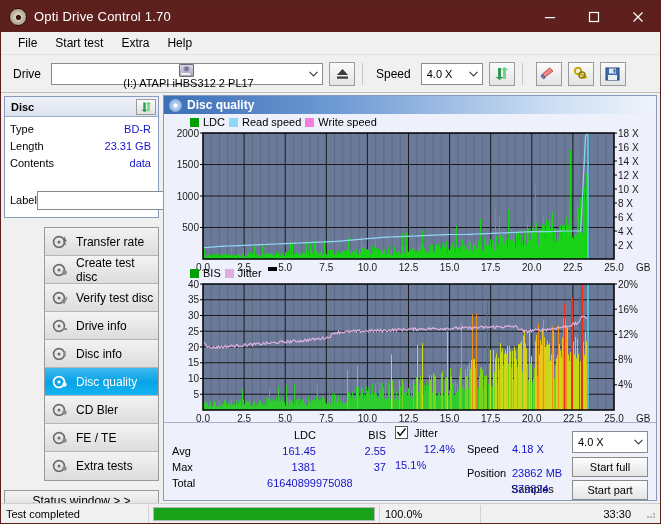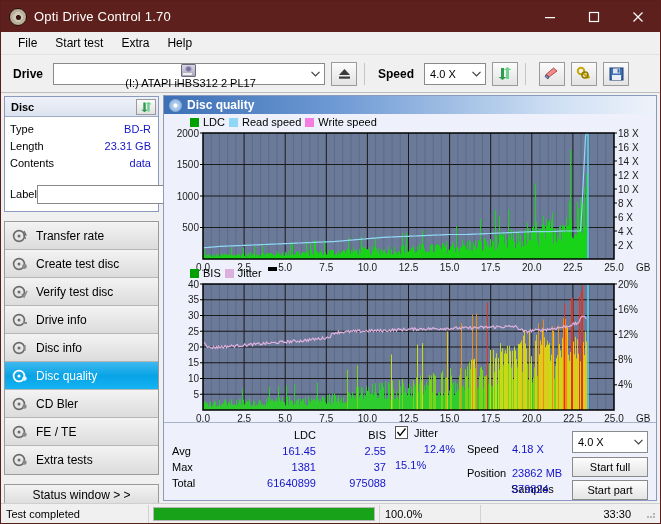--- a/index.html
+++ b/index.html
@@ -62,7 +62,7 @@
     display:flex; align-items:center; padding: 0 6px;
     border-bottom: 1px solid #bdbdbd;
   }
-  .tb-label { font-size: 12px; font-weight: bold; color:#000; margin: 0 10px 0 6px; }
+  .tb-label { font-size: 12px; font-weight: normal; color:#000; margin: 0 10px 0 6px; }
   .combo {
     height: 22px; background:#fff; border:1px solid #8a8a8a;
     display:flex; align-items:center; position:relative;

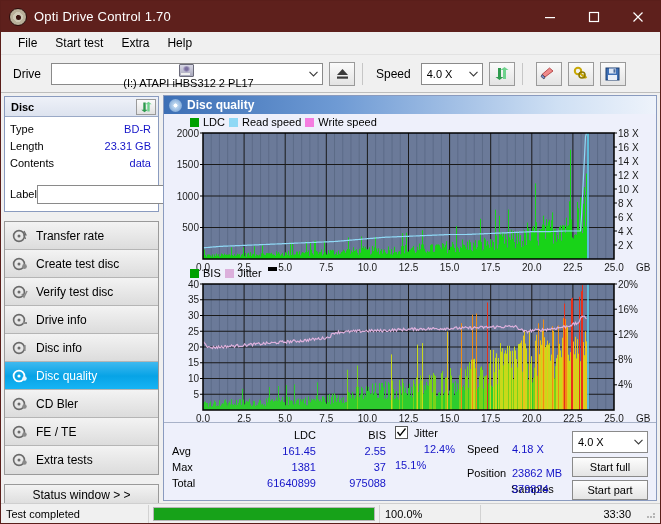--- a/index.html
+++ b/index.html
@@ -109,7 +109,7 @@
   .drow { display:flex; align-items:center; height:17px; }
   .dkey { width: 62px; color:#000; }
   .dval { flex:1; text-align:right; color:#1414c8; padding-right:2px; }
-  .label-row { display:flex; align-items:center; height:24px; margin-top:11px; }
+  .label-row { display:flex; align-items:center; height:24px; margin-top:17px; }
   .label-input {
     flex:1; height:19px; background:#fff; border:1px solid #8a8a8a; margin-right:4px;
   }

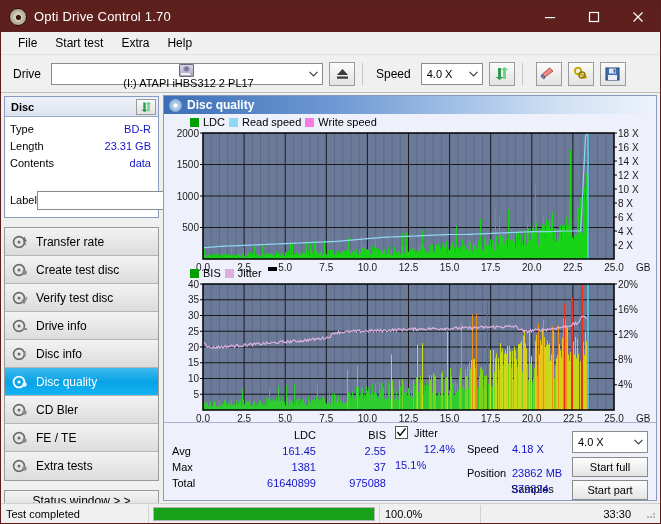--- a/index.html
+++ b/index.html
@@ -124,7 +124,7 @@
     border:1px solid #8d8733;
   }
 
-  .navlist { margin-top: 9px; border:1px solid #9a9a9a; background:#d4d0c8; }
+  .navlist { margin-top: 9px; border:1px solid #9a9a9a; background:#d4d0c8;margin-left:40px; }
   .nav {
     height: 28px; display:flex; align-items:center;
     border-bottom:1px solid #b5b5b5;

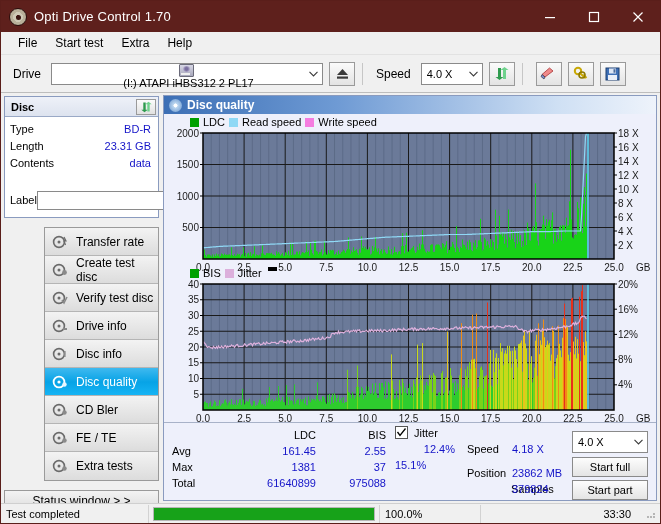--- a/index.html
+++ b/index.html
@@ -1426,7 +1426,7 @@
         <tr>
           <td>Total</td>
           <td class="blue" style="text-align:right">61640899</td>
-          <td class="blue" style="text-align:right">975088</td>
+          <td class="blue" style="">975088</td>
         </tr>
       </tbody>
         </table>

